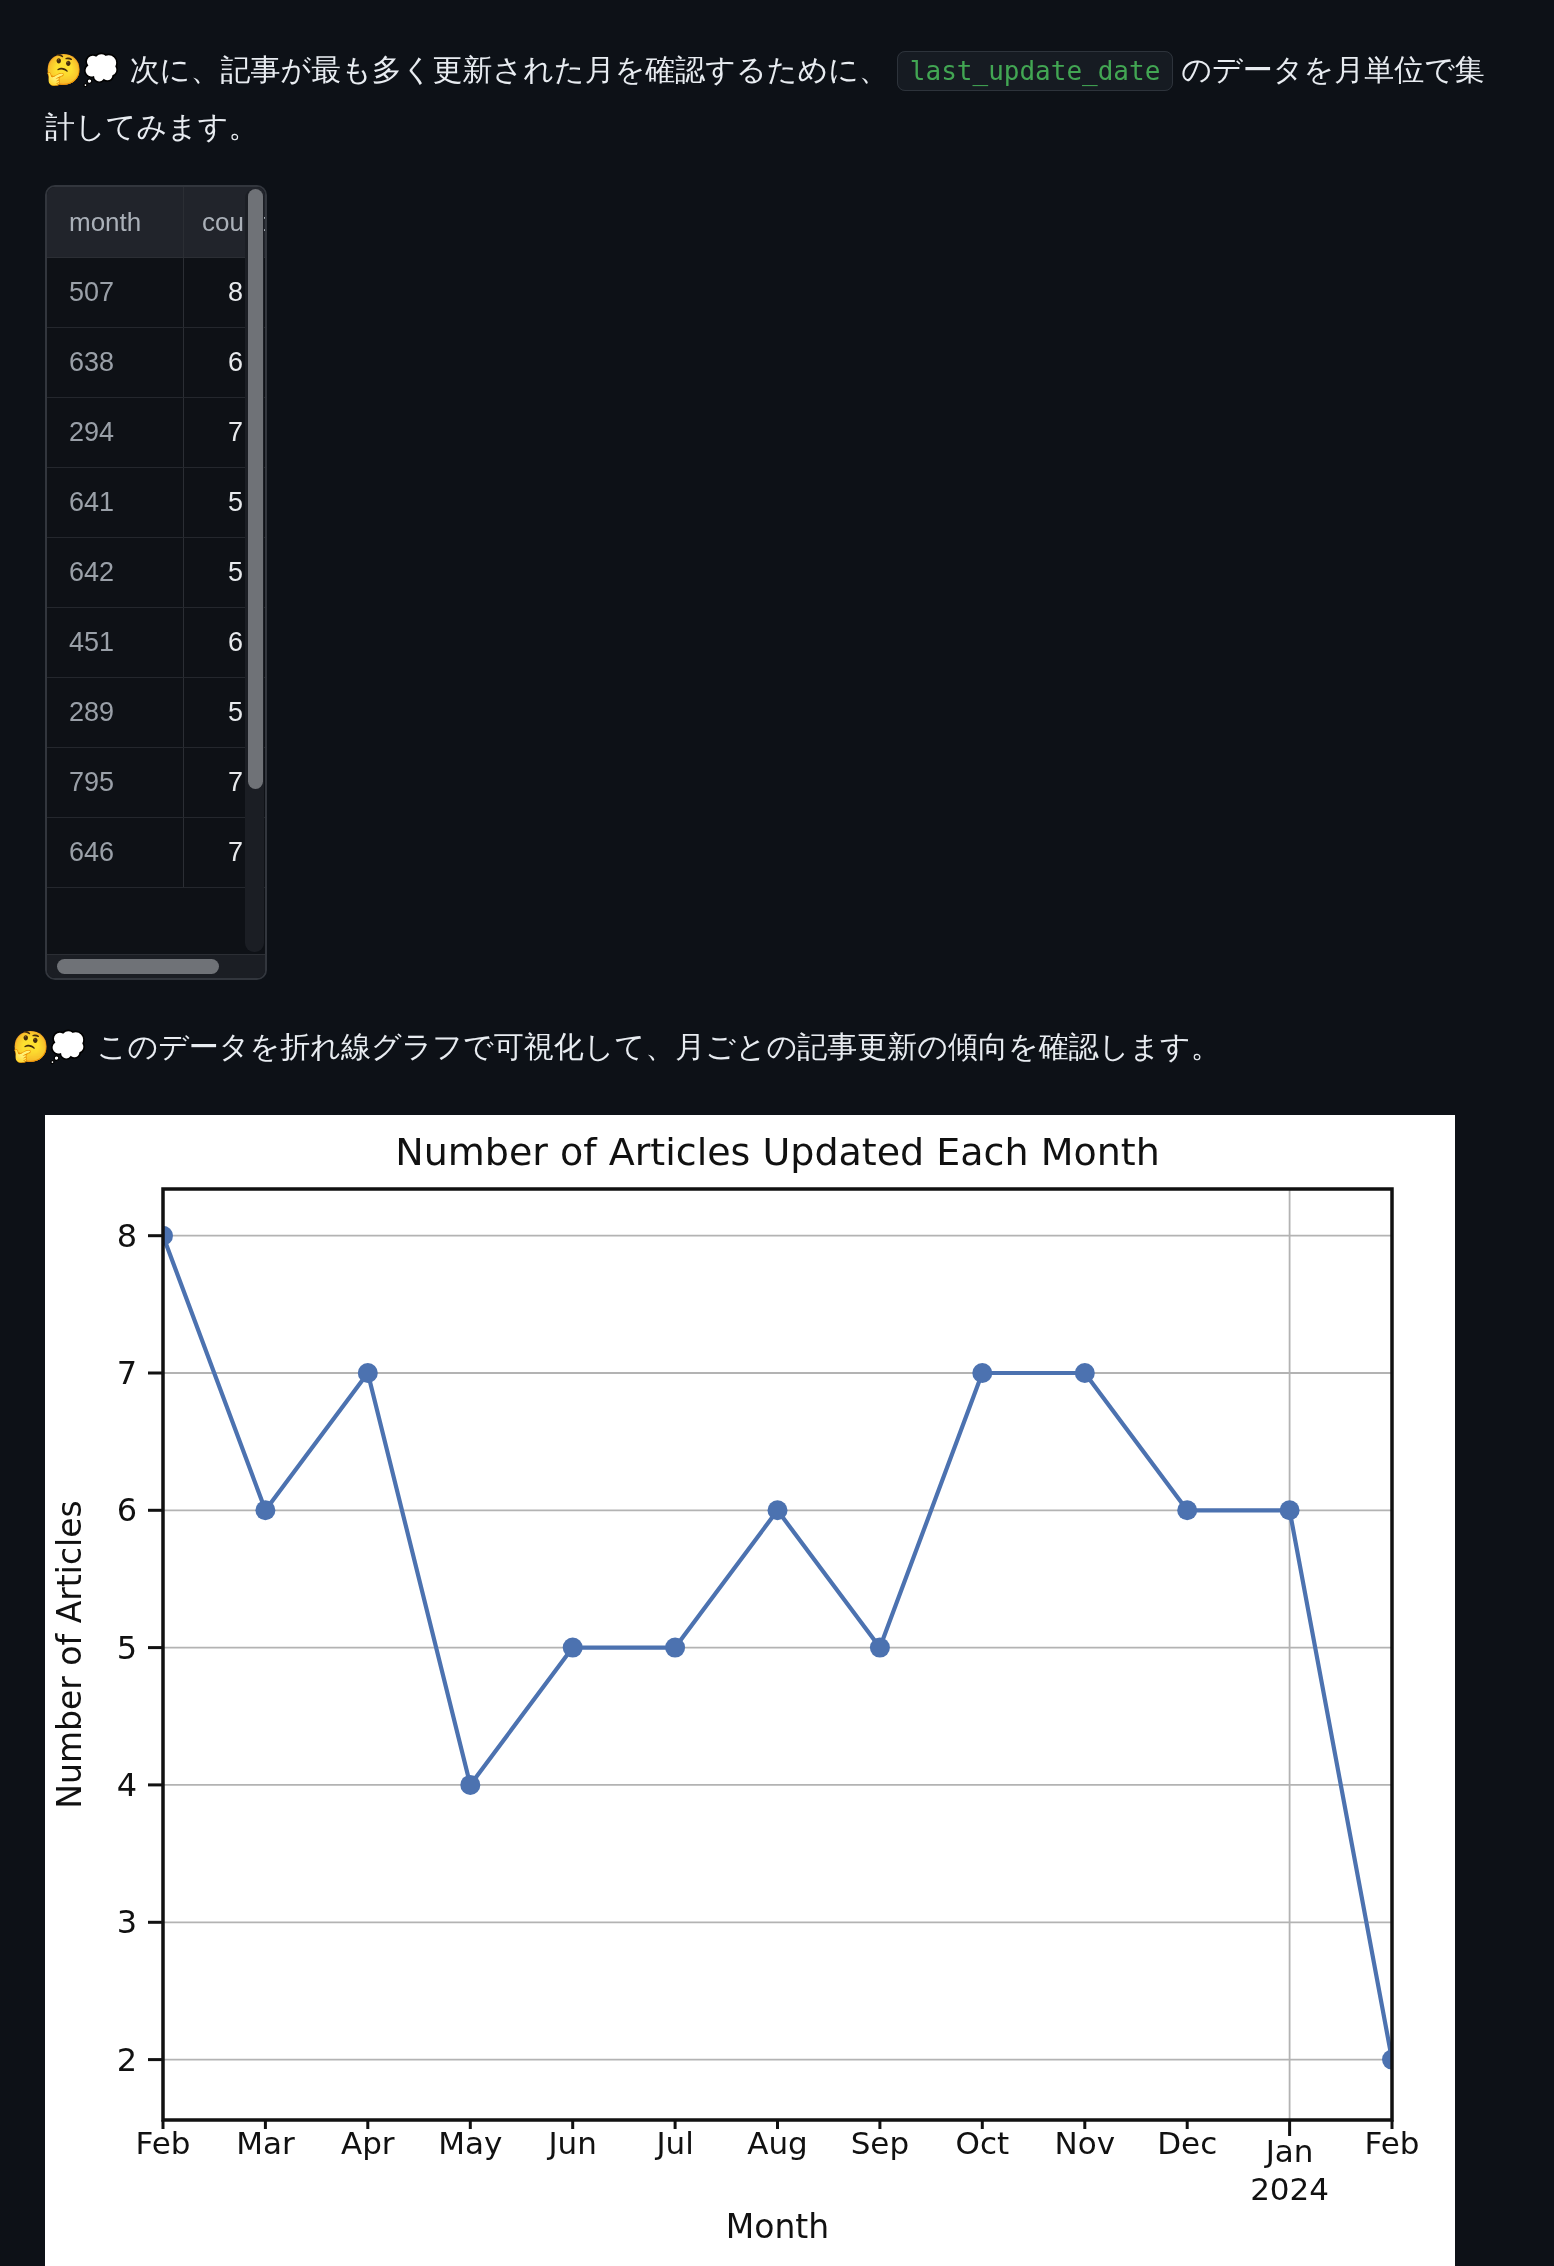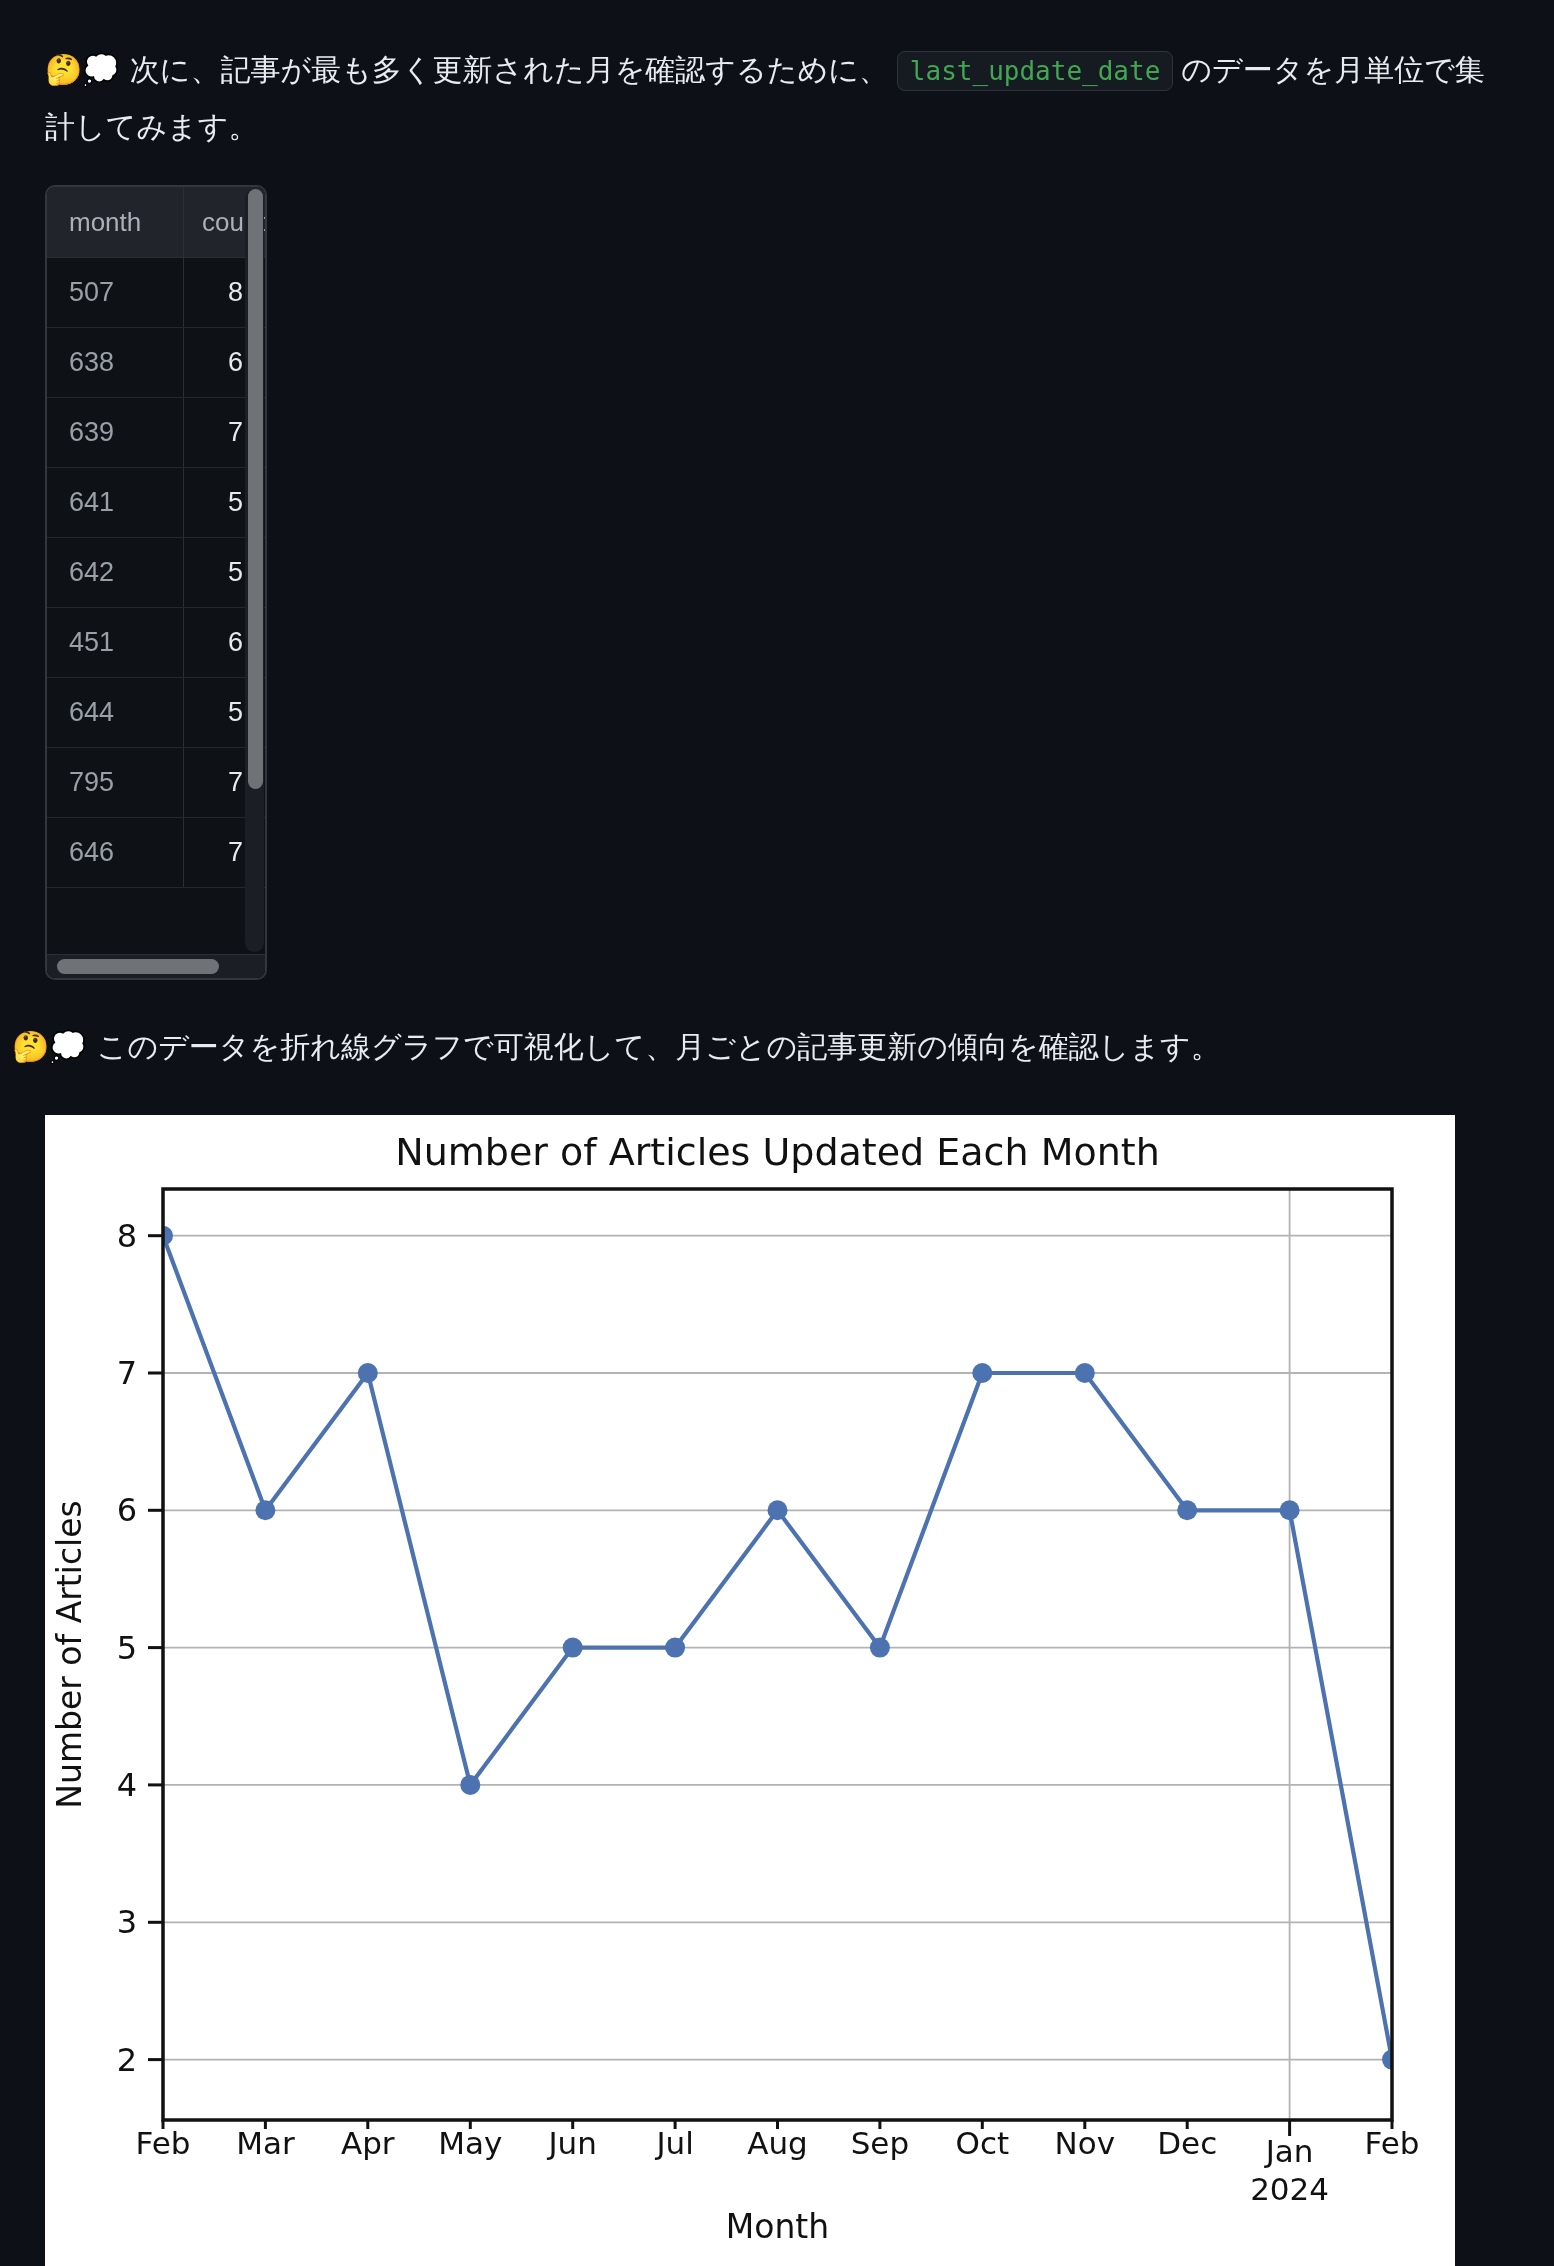--- a/index.html
+++ b/index.html
@@ -126,7 +126,7 @@
             <td class="count">6</td>
           </tr>
           <tr>
-            <td class="month">639</td>
+            <td class="month">294</td>
             <td class="count">7</td>
           </tr>
           <tr>

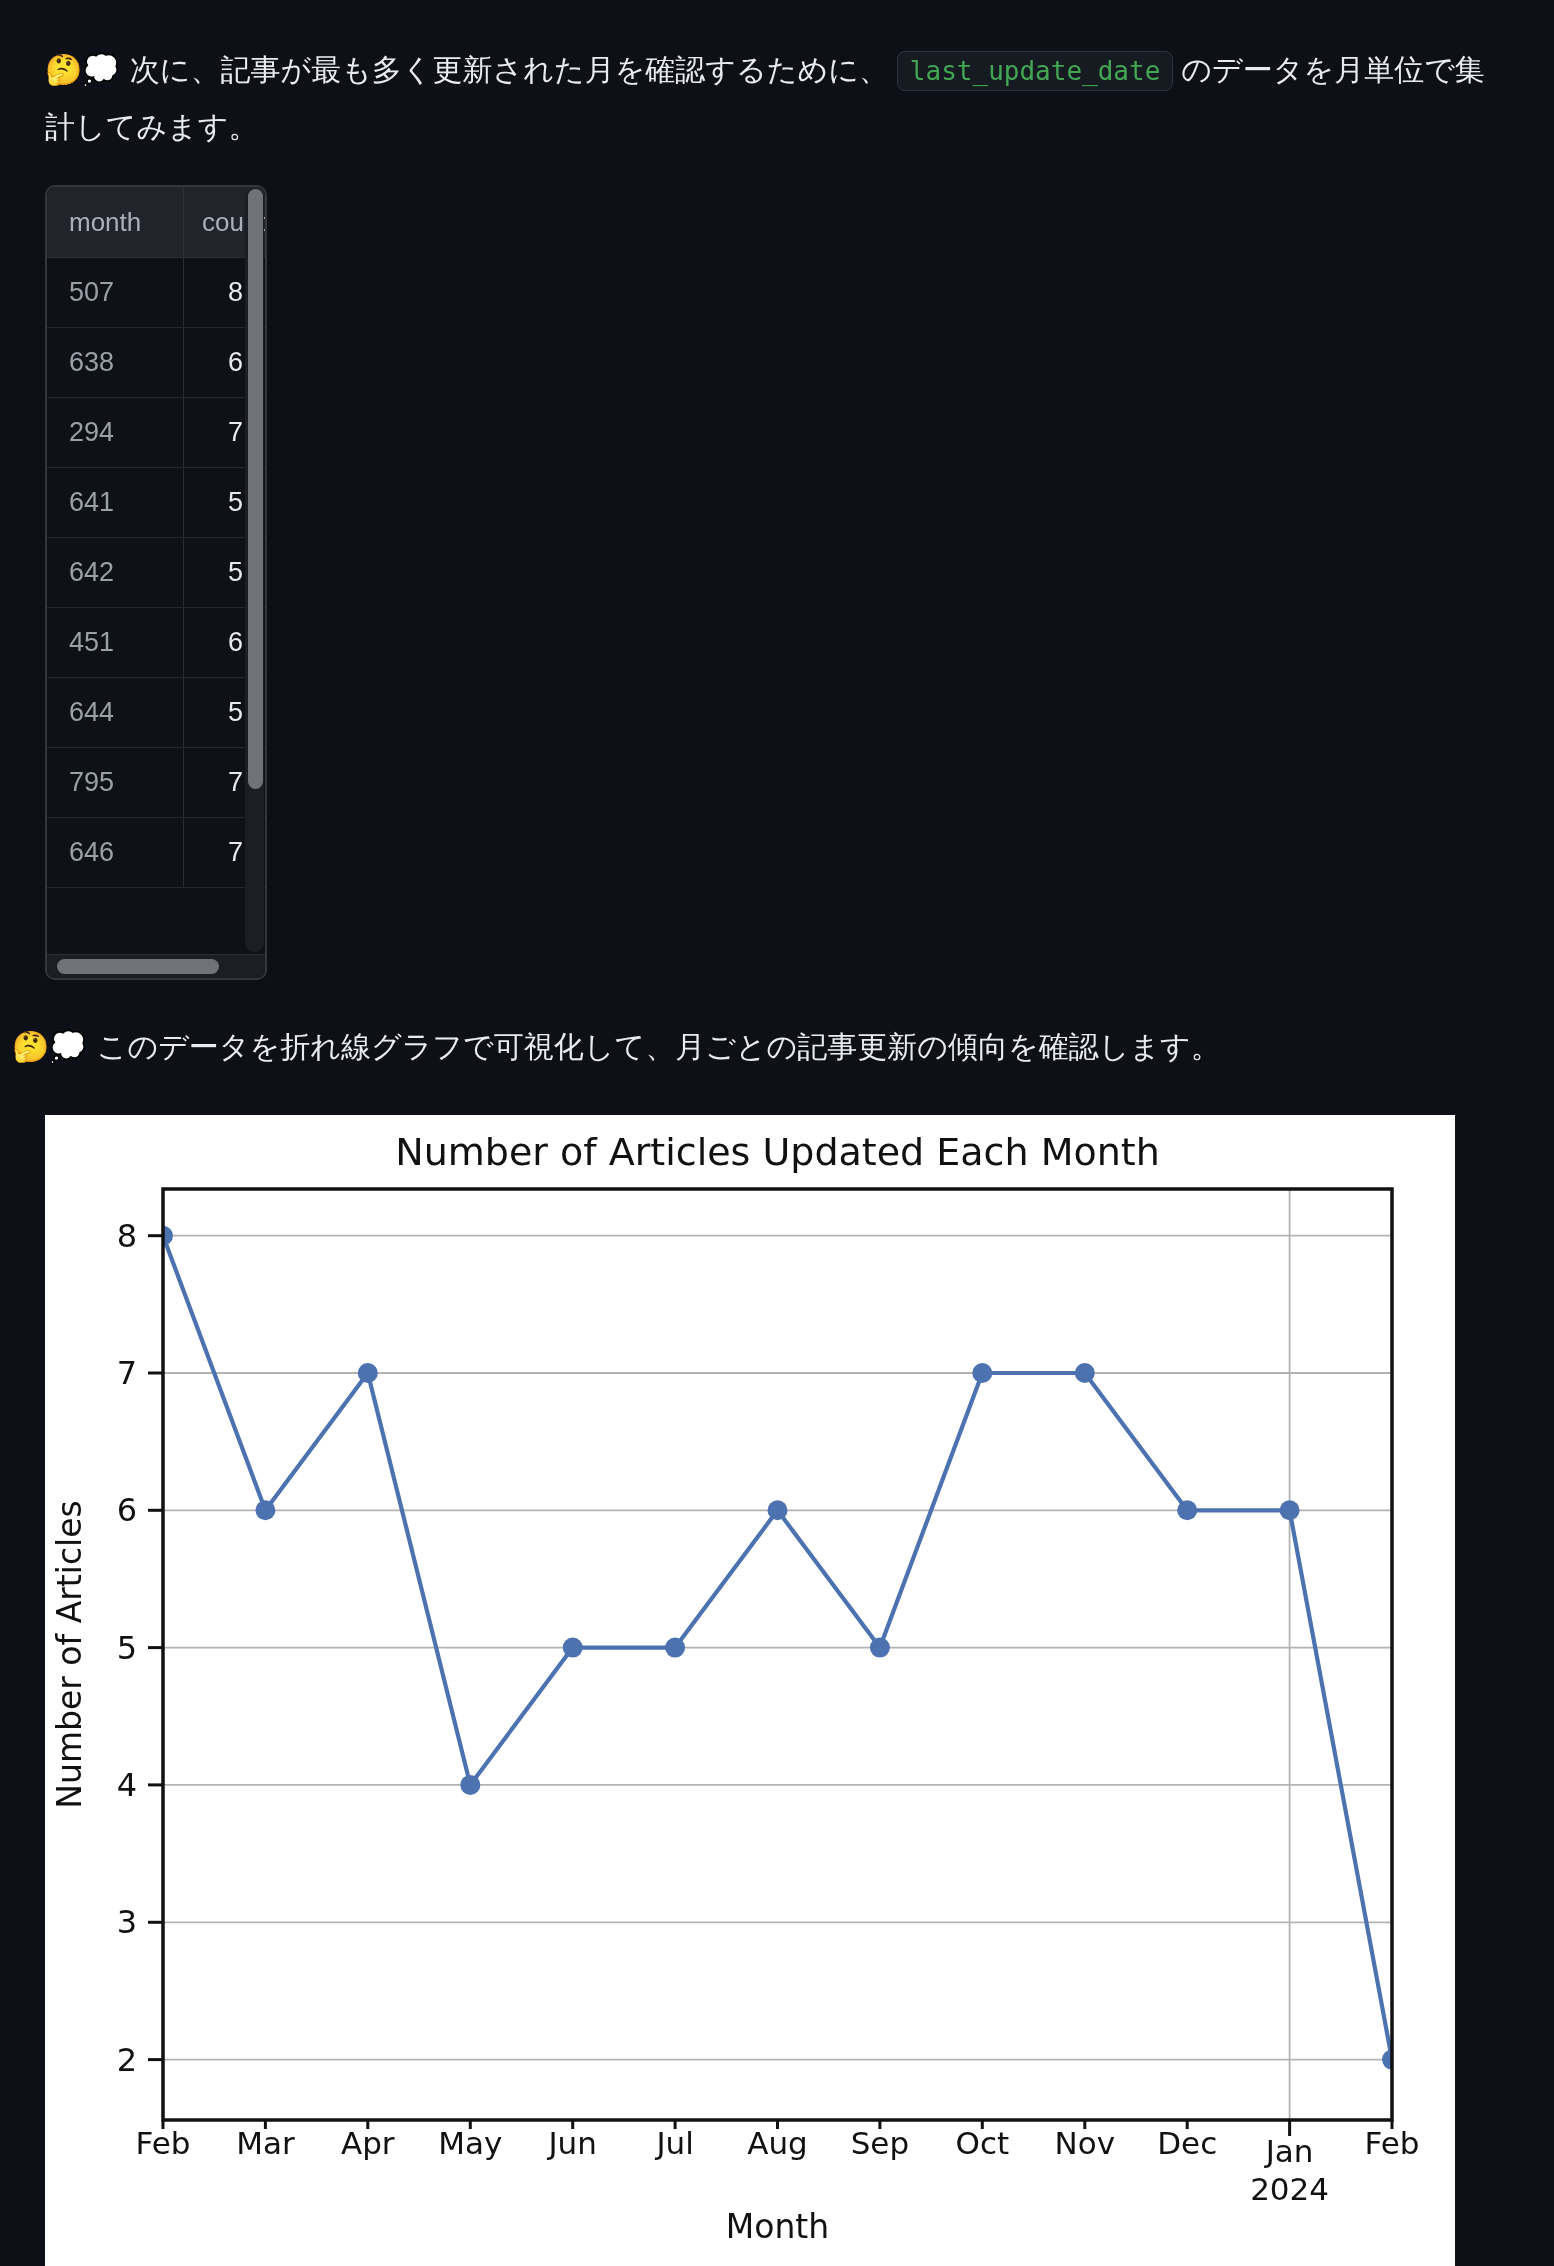--- a/index.html
+++ b/index.html
@@ -142,7 +142,7 @@
             <td class="count">6</td>
           </tr>
           <tr>
-            <td class="month">644</td>
+            <td class="month">289</td>
             <td class="count">5</td>
           </tr>
           <tr>

